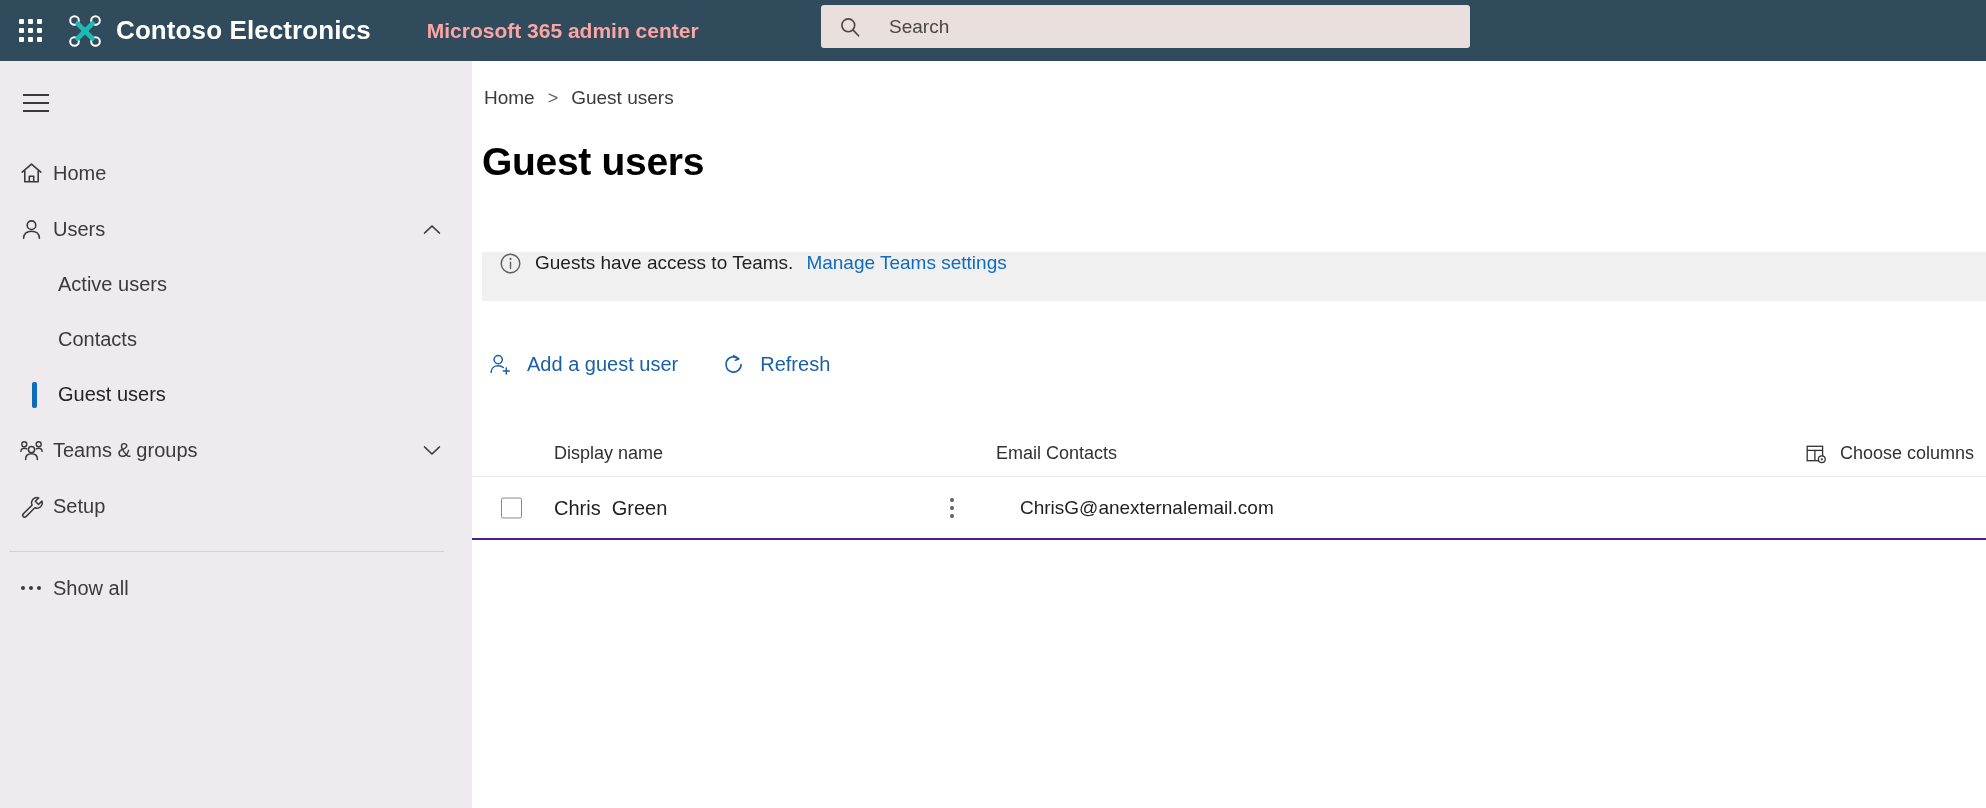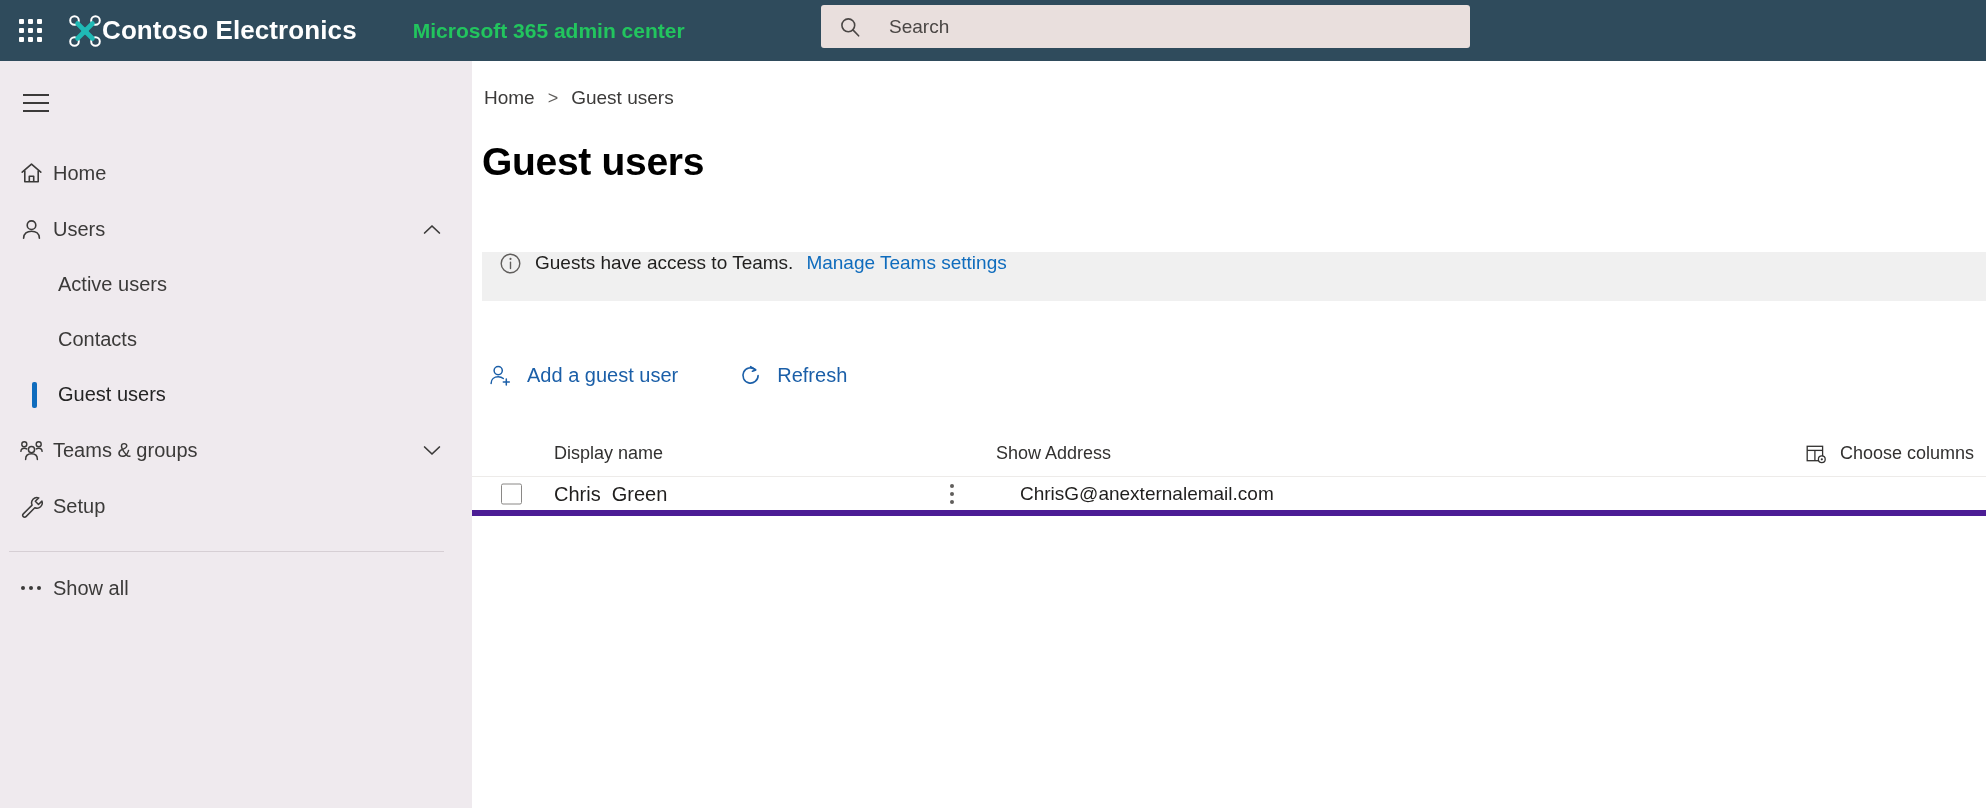--- a/index.html
+++ b/index.html
@@ -49,6 +49,7 @@
   .brand {
     display: flex;
     align-items: center;
+    gap: 14px;
     margin-left: 7px;
     flex: 0 0 auto;
     cursor: pointer;

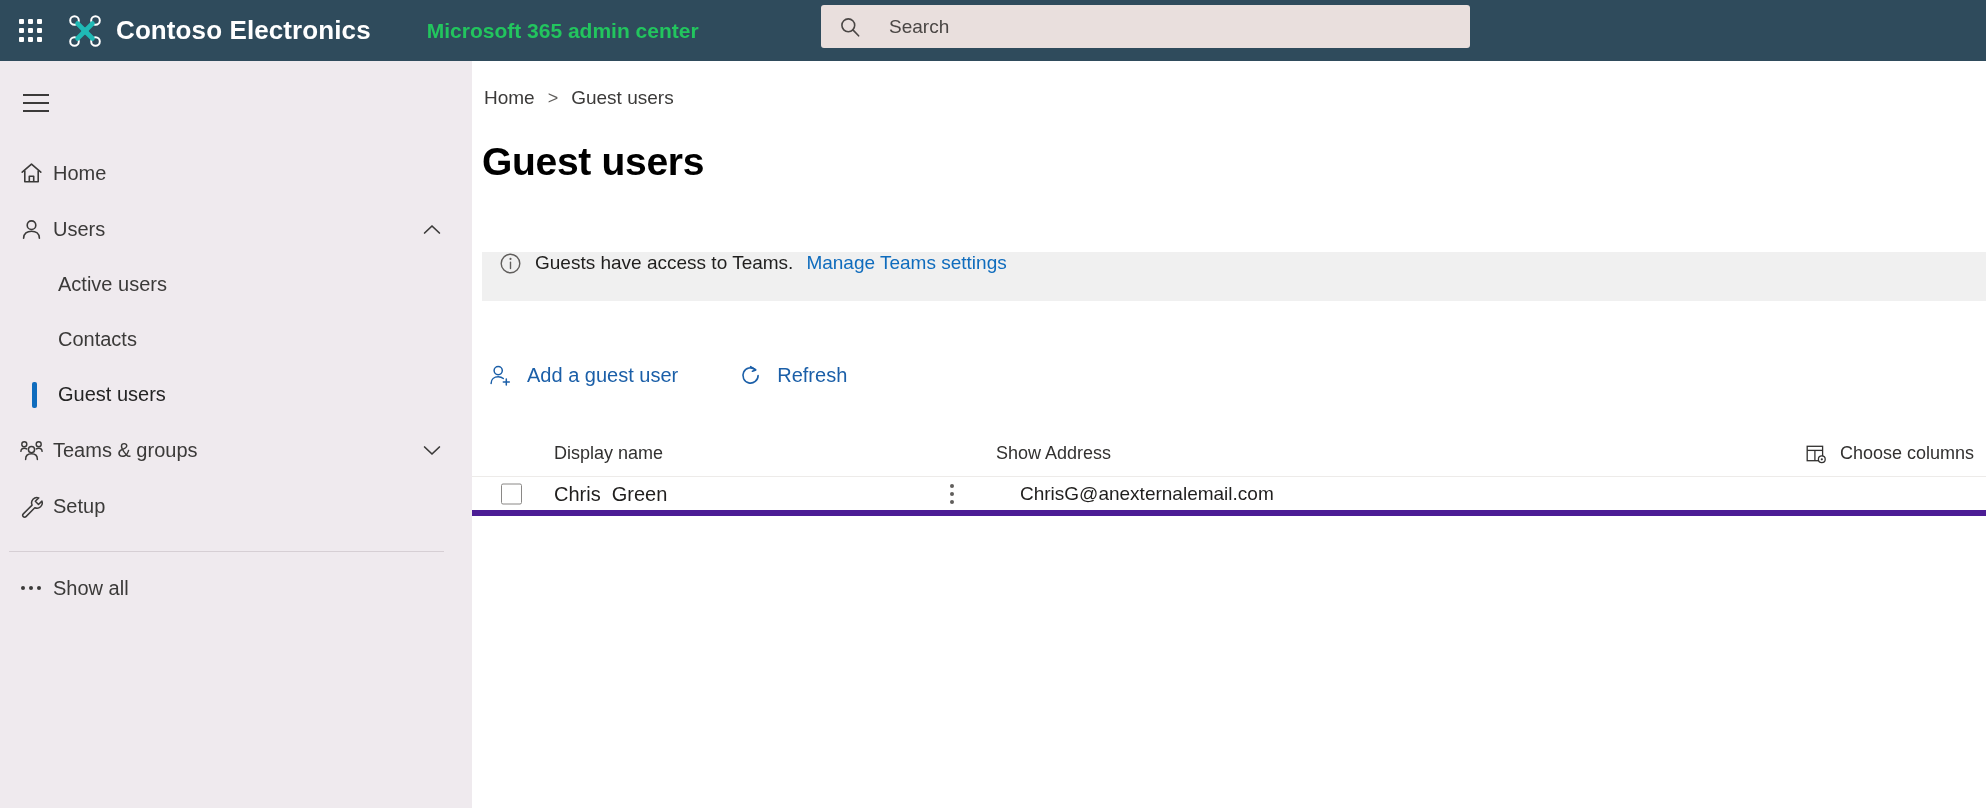--- a/index.html
+++ b/index.html
@@ -64,7 +64,7 @@
   }
 
   .header-app-title {
-    color: #22c55e;
+    color: #fca5a5;
     font-size: 21px;
     font-weight: bold;
     margin-left: 56px;

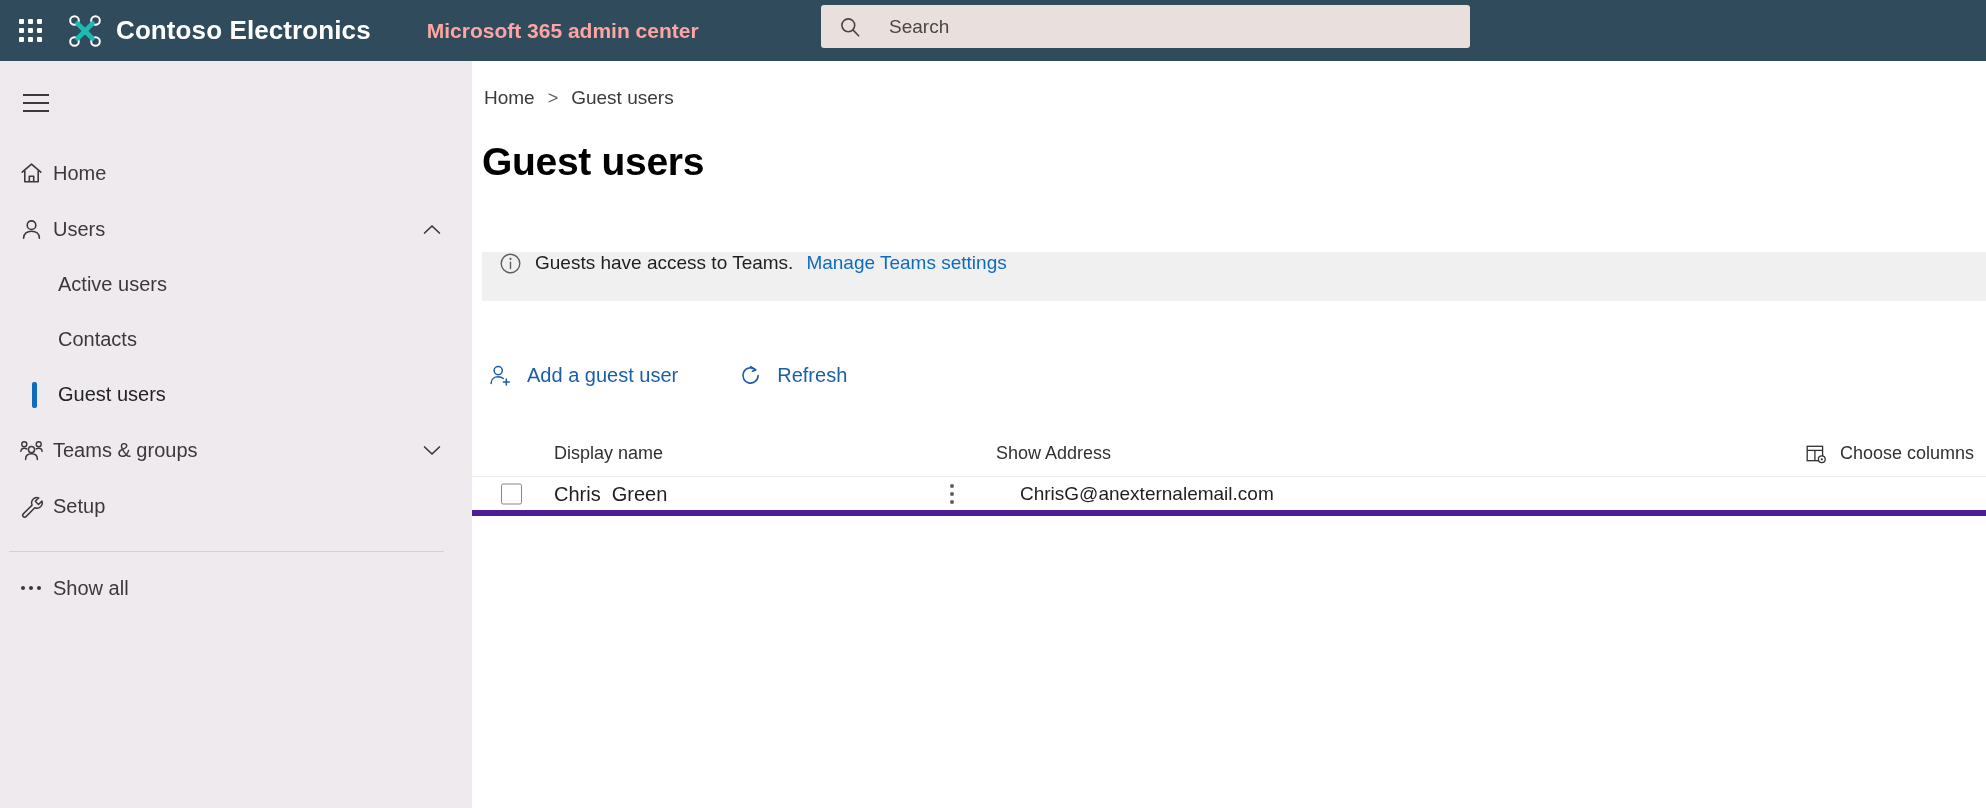--- a/index.html
+++ b/index.html
@@ -261,8 +261,8 @@
   .cmdbar {
     margin: 47px 0 0 10px;
     display: flex;
-    align-items: flex-end;
-    gap: 48px;
+    align-items: flex-start;
+    gap: 31px;
     height: 44px;
   }
   .cmd-btn {

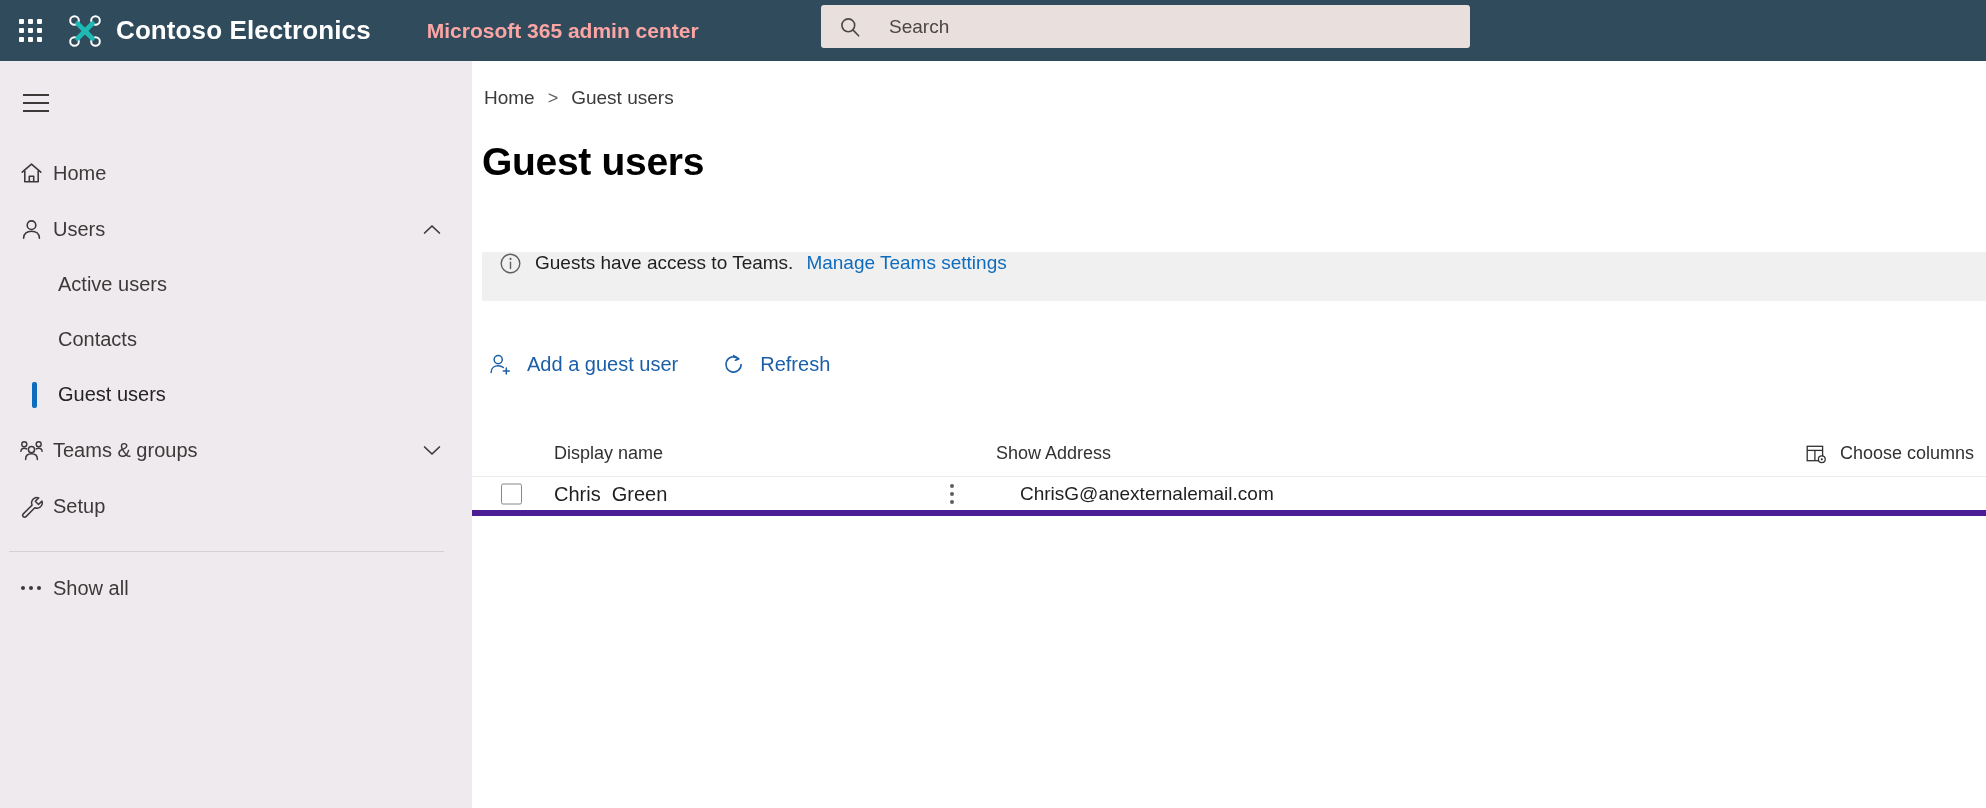--- a/index.html
+++ b/index.html
@@ -555,7 +555,7 @@
 
     <div class="tbl-head">
       <span class="th th-display">Display name</span>
-      <span class="th th-email">Show Address</span>
+      <span class="th th-email">Email Contacts</span>
 
       <div class="choose-cols">
         <svg width="22" height="22" viewBox="0 0 22 22">

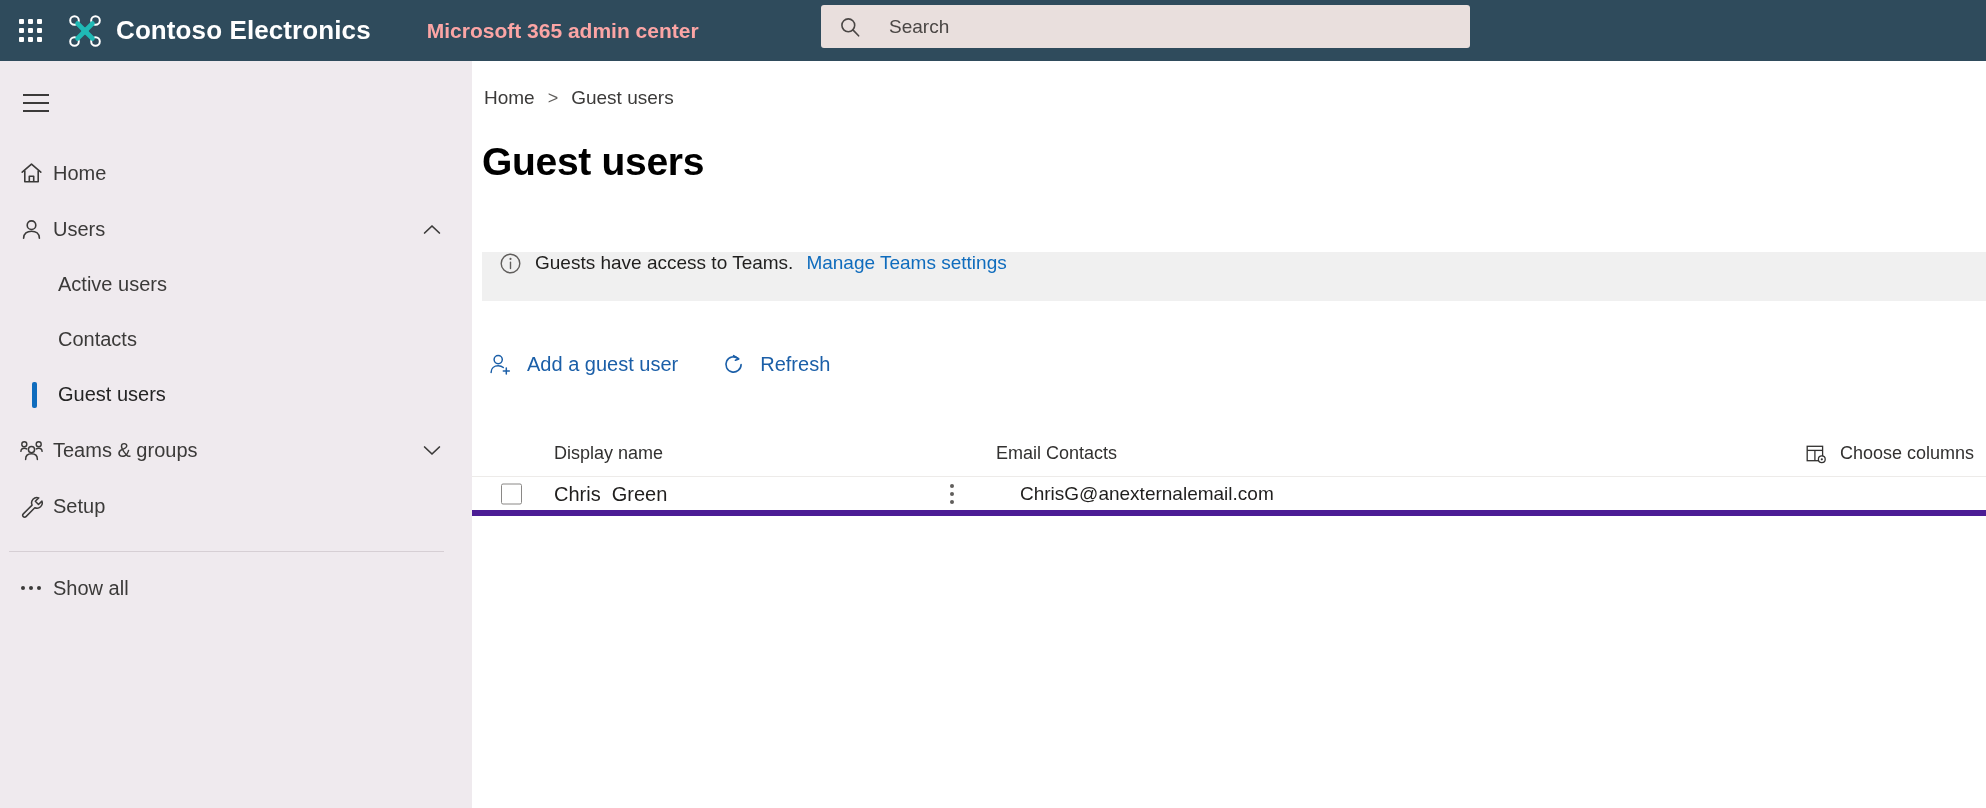--- a/index.html
+++ b/index.html
@@ -313,9 +313,9 @@
 
   .tbl-row {
     position: relative;
-    height: 40px;
+    height: 64px;
     border-top: 1px solid #EDEBE9;
-    border-bottom: 6px solid #4c1d95;
+    border-bottom: 2px solid #4c1d95;
     cursor: pointer;
   }
 

